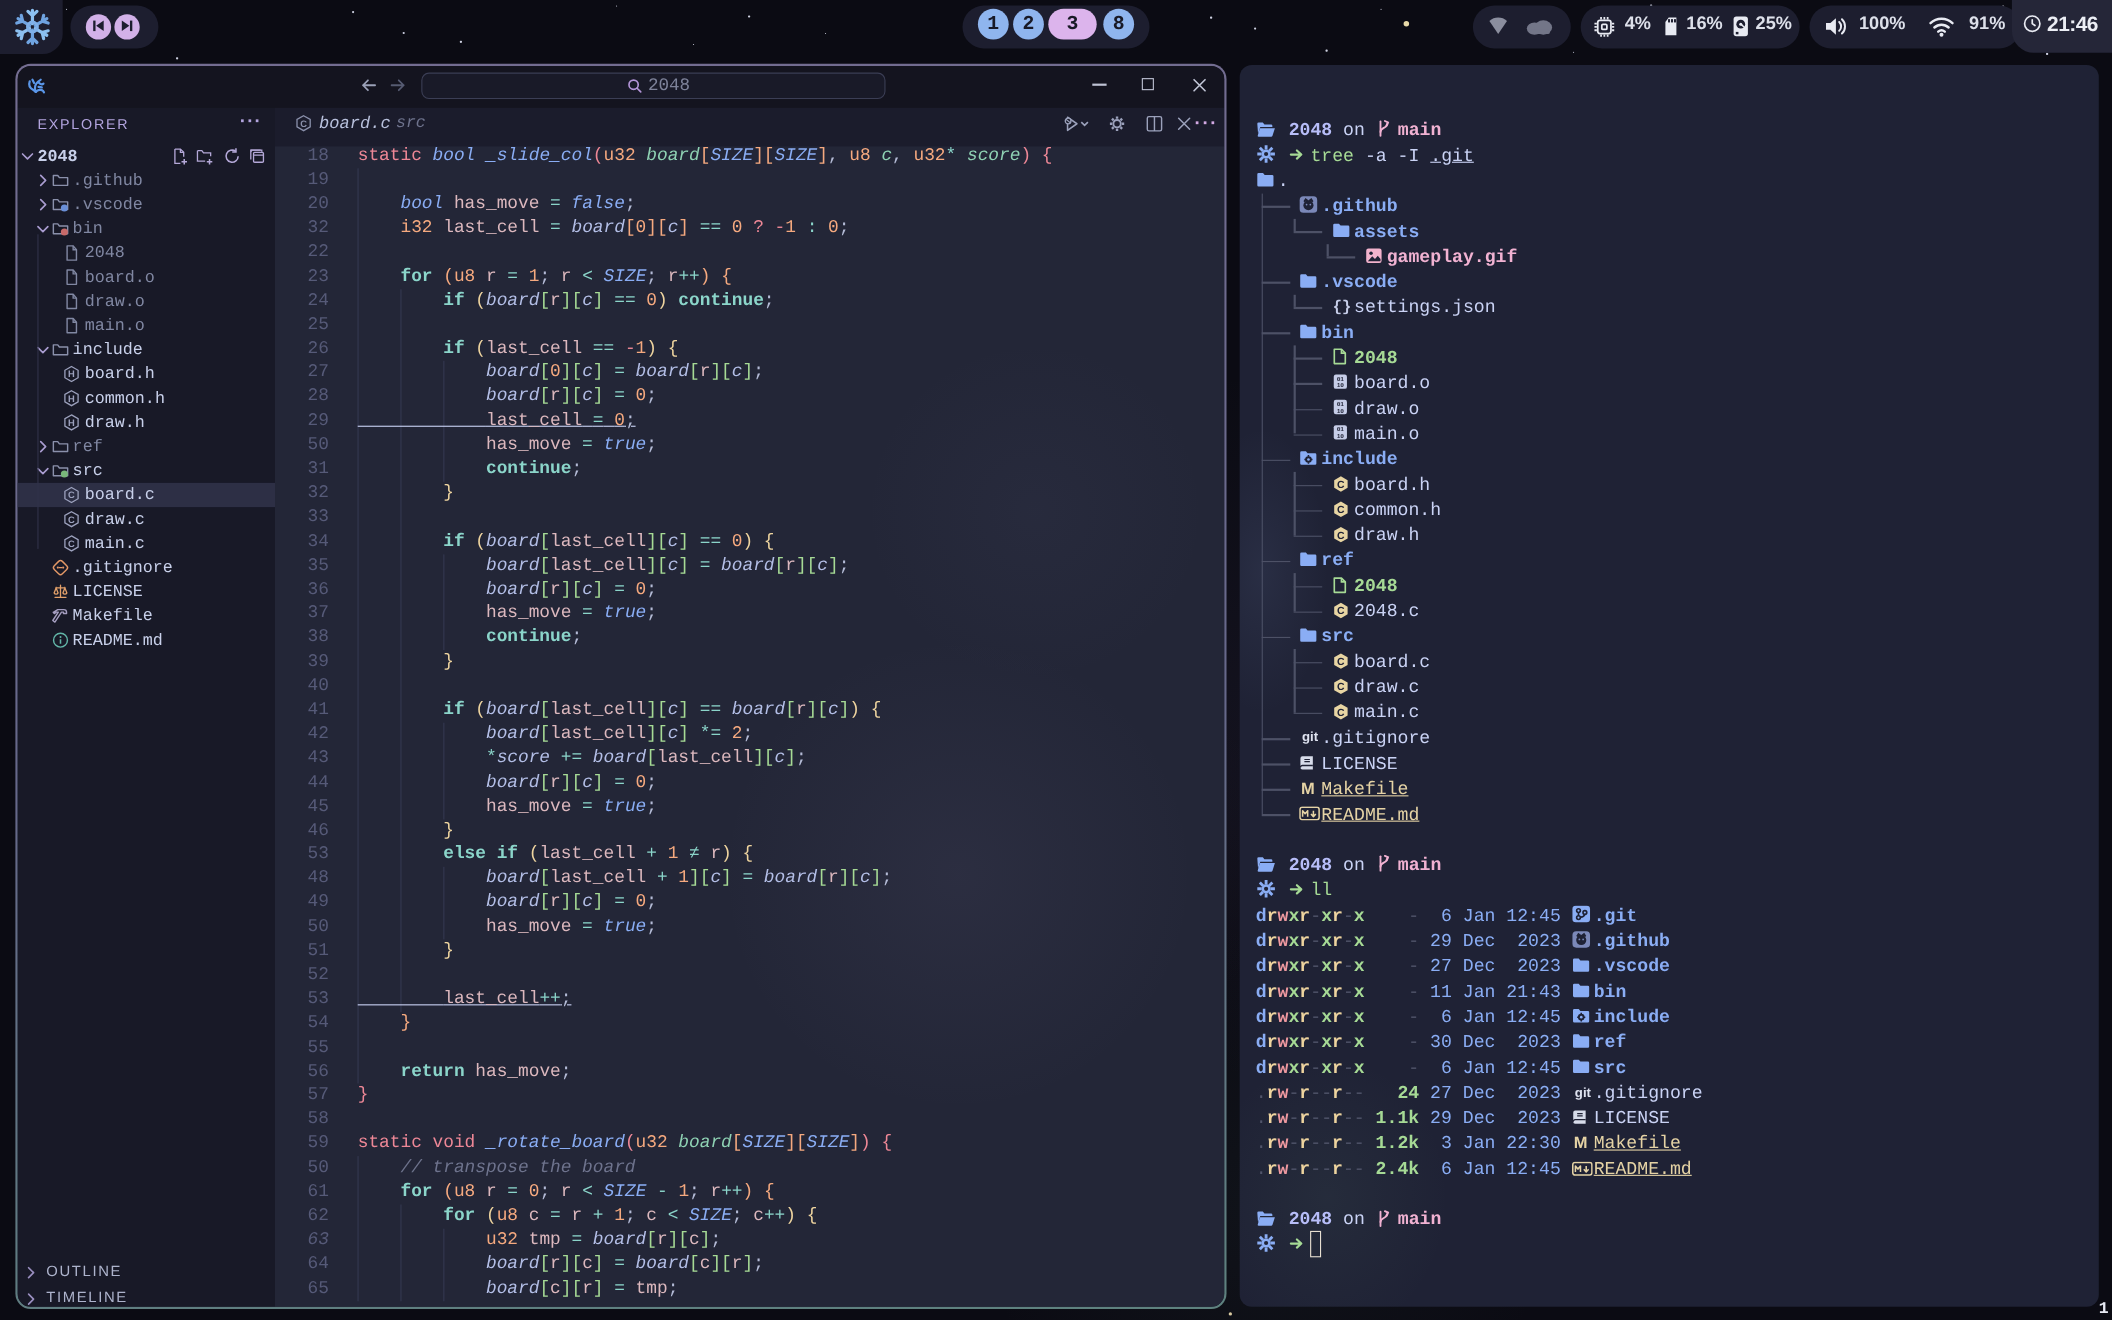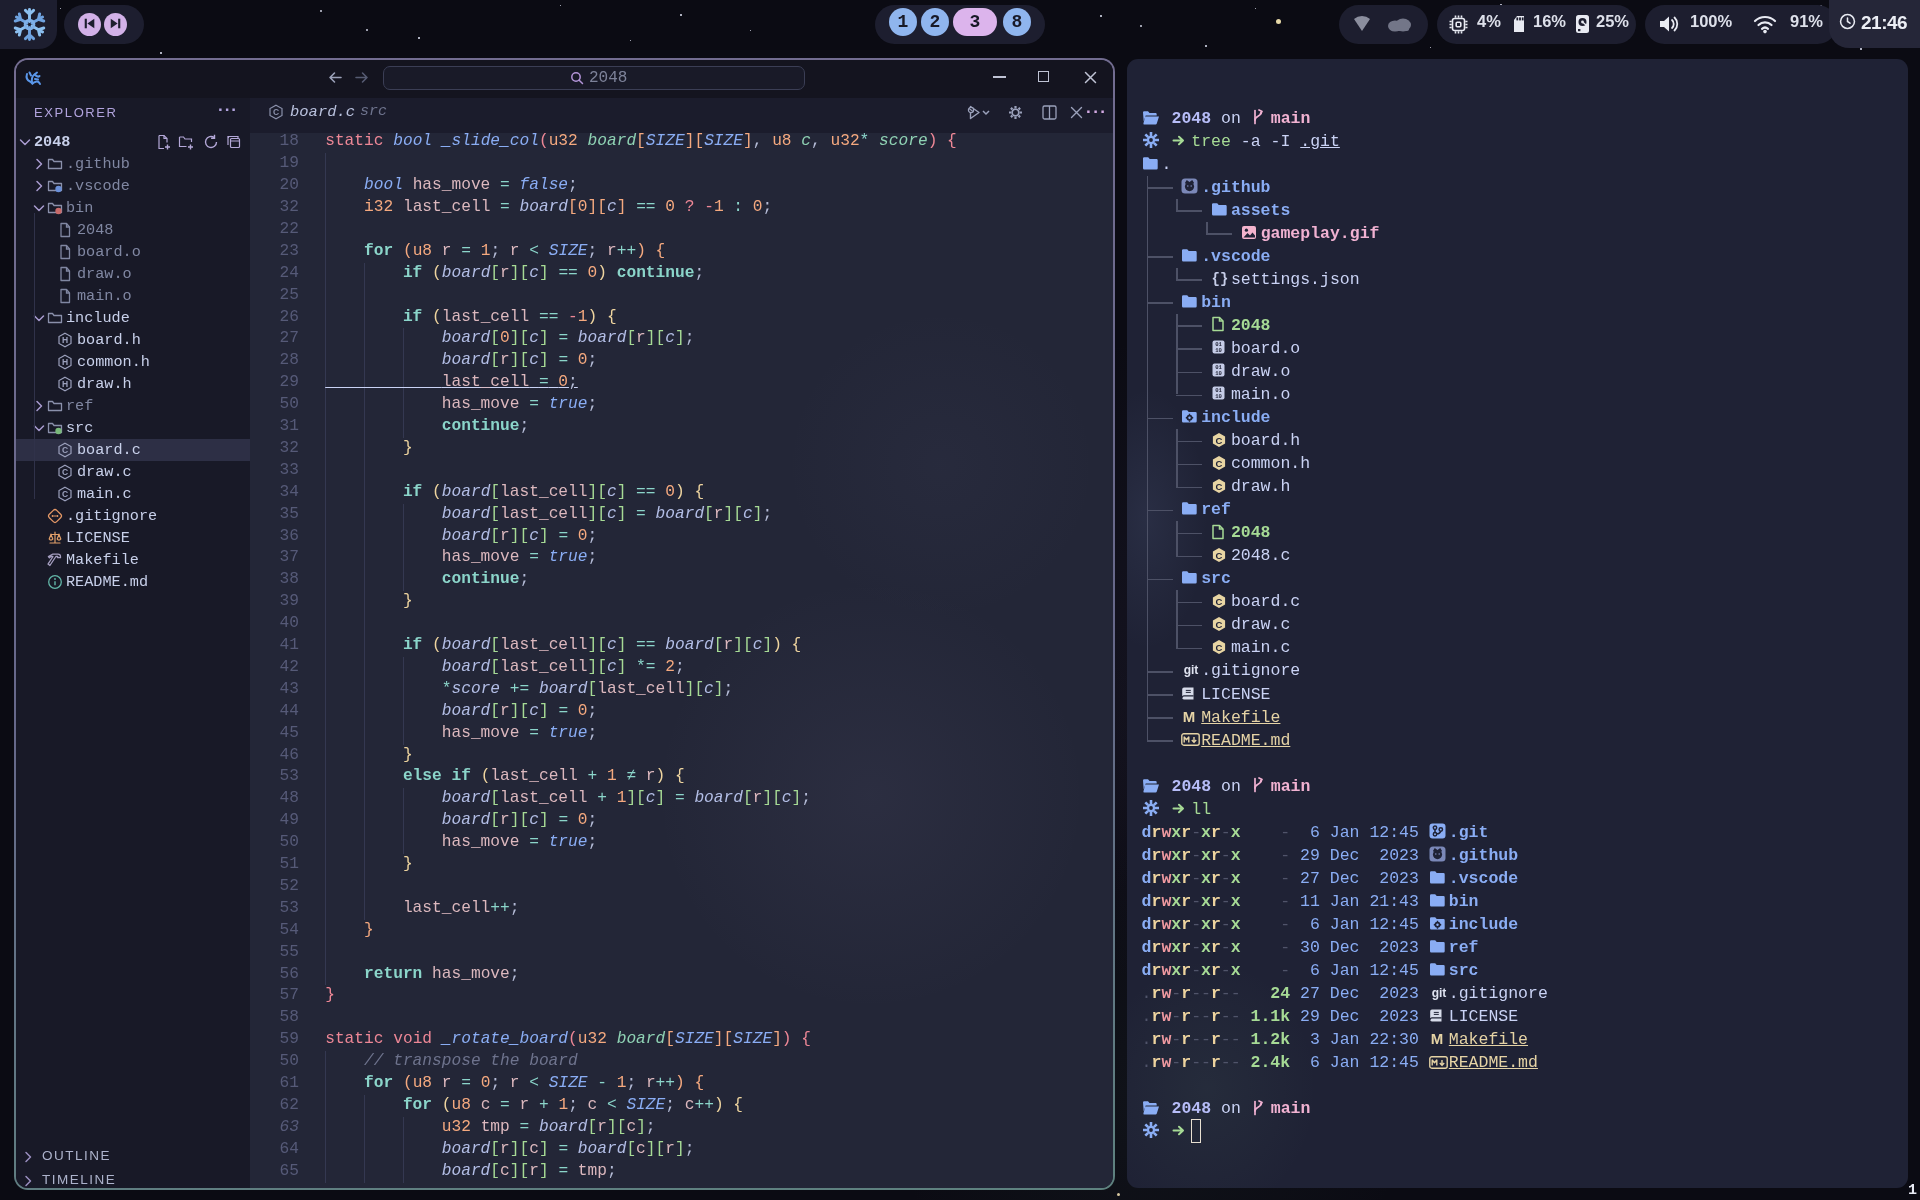--- a/index.html
+++ b/index.html
@@ -464,7 +464,7 @@
       <div class="cl" style="left:309.2px;top:794.05px;">        <span class="b3">}</span></div>
       <div class="gut" style="left:239px;top:815.9499999999999px;width:44px;">52</div>
       <div class="gut" style="left:239px;top:837.85px;width:44px;">53</div>
-      <div class="cl" style="left:309.2px;top:837.85px;">        <span class="lo">last_cell</span><span class="op">++</span><span class="pu">;</span></div>
+      <div class="cl" style="left:309.2px;top:837.85px;text-decoration:underline;">        <span class="lo">last_cell</span><span class="op">++</span><span class="pu">;</span></div>
       <div class="gut" style="left:239px;top:859.75px;width:44px;">54</div>
       <div class="cl" style="left:309.2px;top:859.75px;">    <span class="b2">}</span></div>
       <div class="gut" style="left:239px;top:881.65px;width:44px;">55</div>

